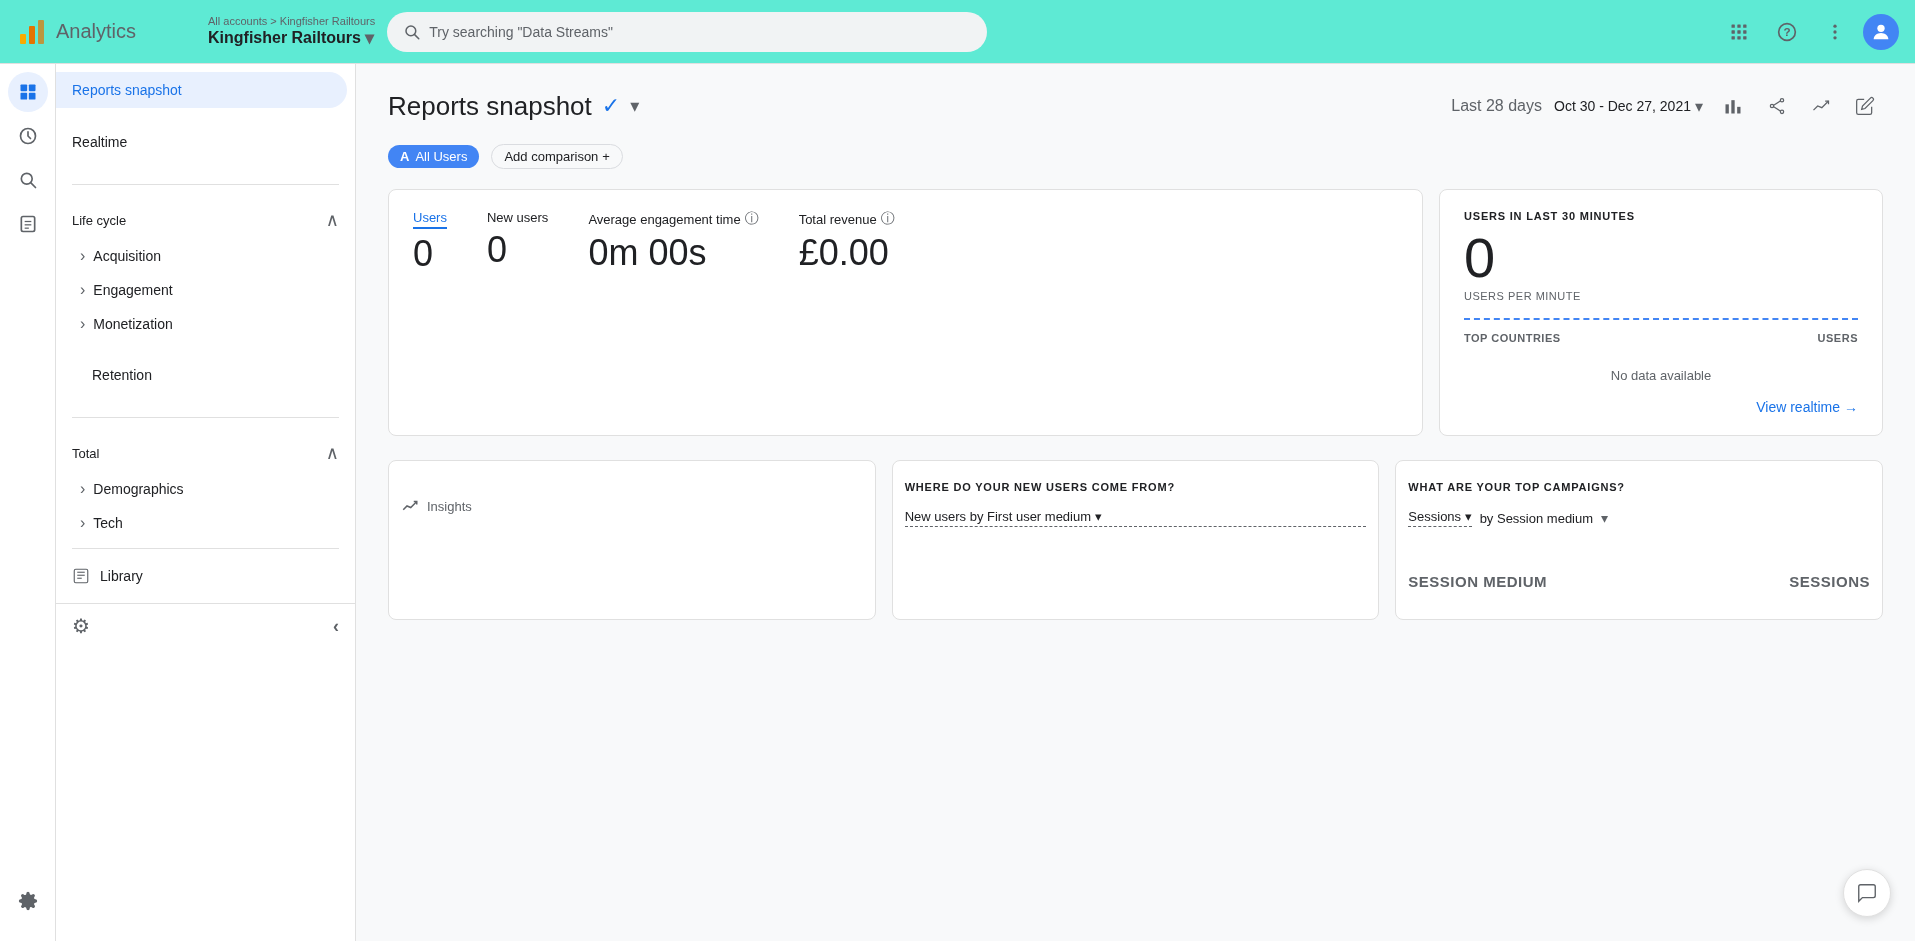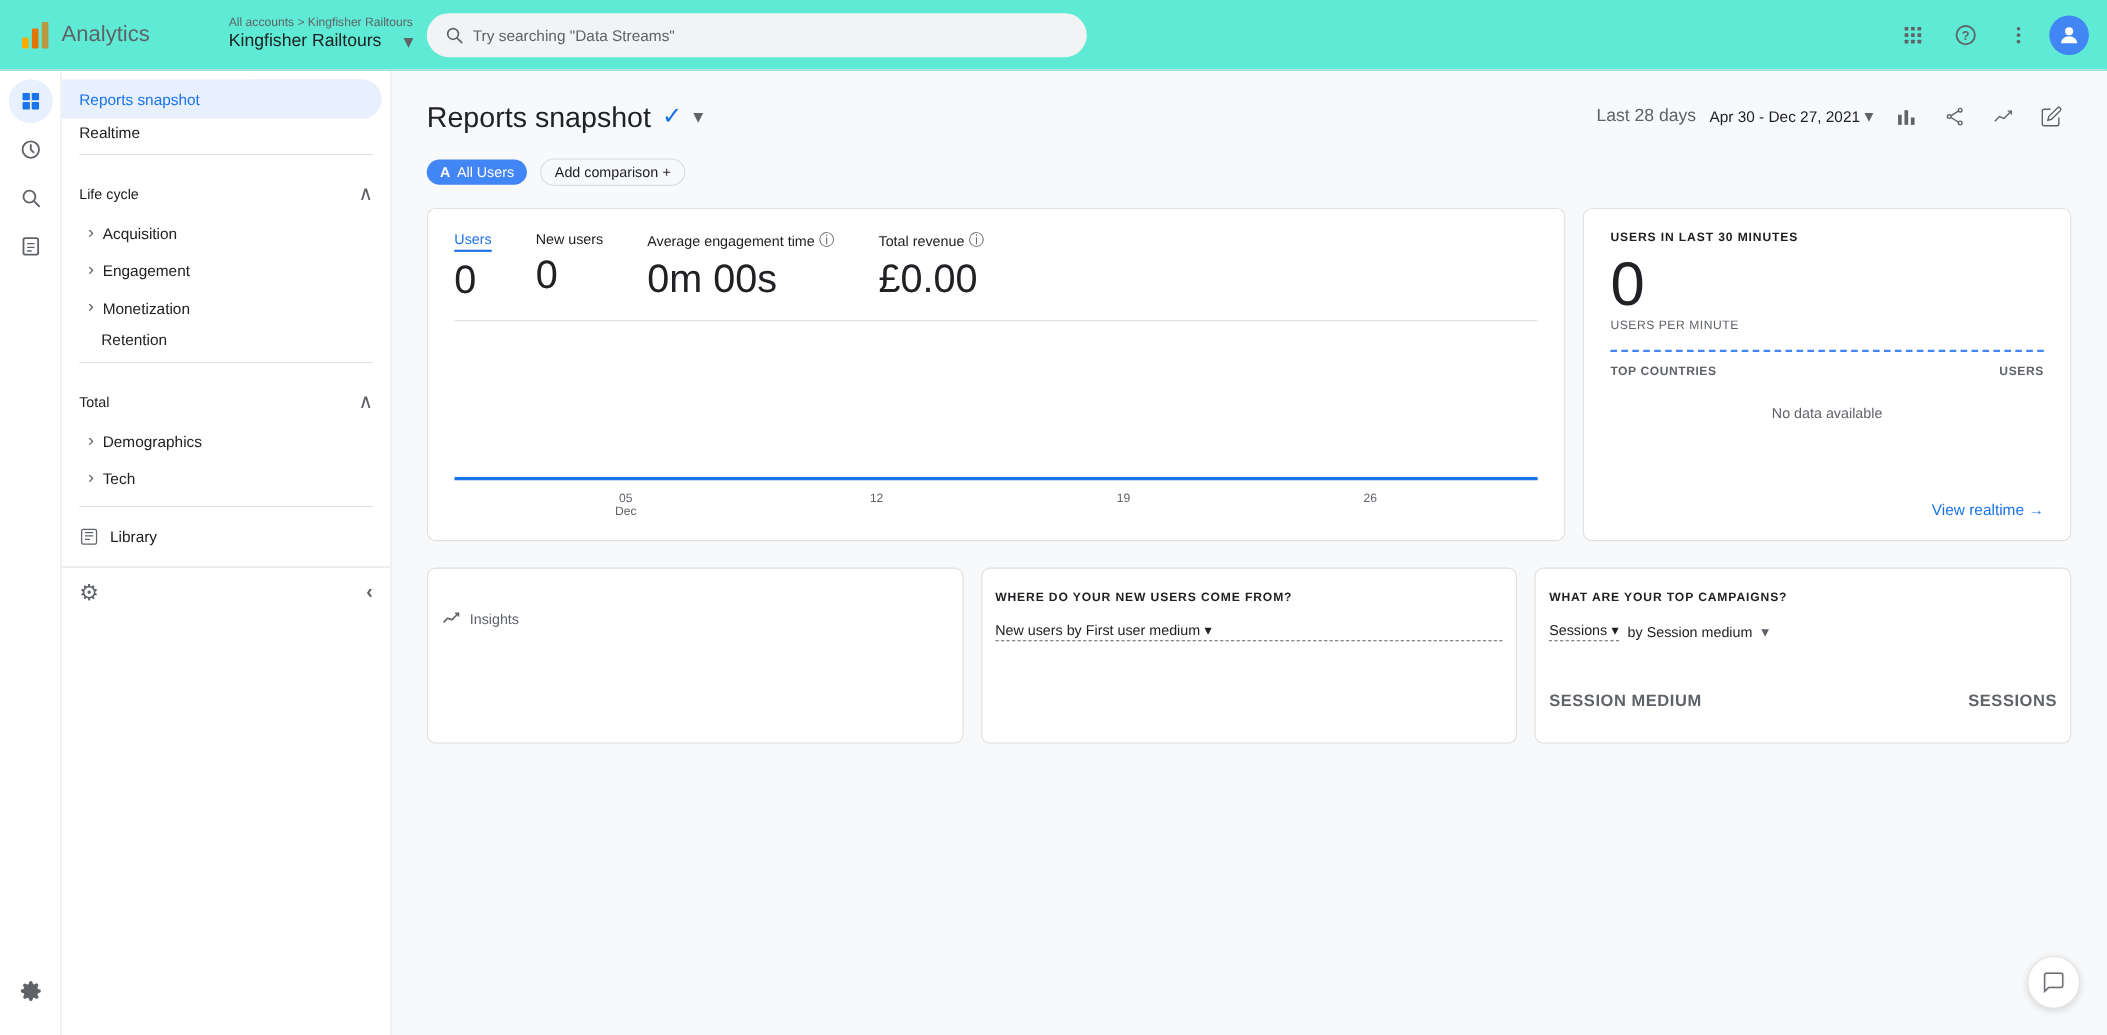--- a/index.html
+++ b/index.html
@@ -16,7 +16,7 @@
     .app-title { font-size: 20px; color: #5f6368; font-weight: 400; }
     .breadcrumb-area { display: flex; flex-direction: column; justify-content: flex-end; }
     .breadcrumb-top { font-size: 11px; color: #5f6368; }
-    .breadcrumb-bottom { display: flex; align-items: center; gap: 20px; font-size: 16px; font-weight: 400; color: #202124; }
+    .breadcrumb-bottom { display: flex; align-items: center; gap: 4px; font-size: 16px; font-weight: 700; color: #202124; }
     .dropdown-arrow { font-size: 18px; color: #5f6368; cursor: pointer; }
     .search-bar {
       flex: 1; max-width: 600px; height: 40px; background: #f1f3f4;

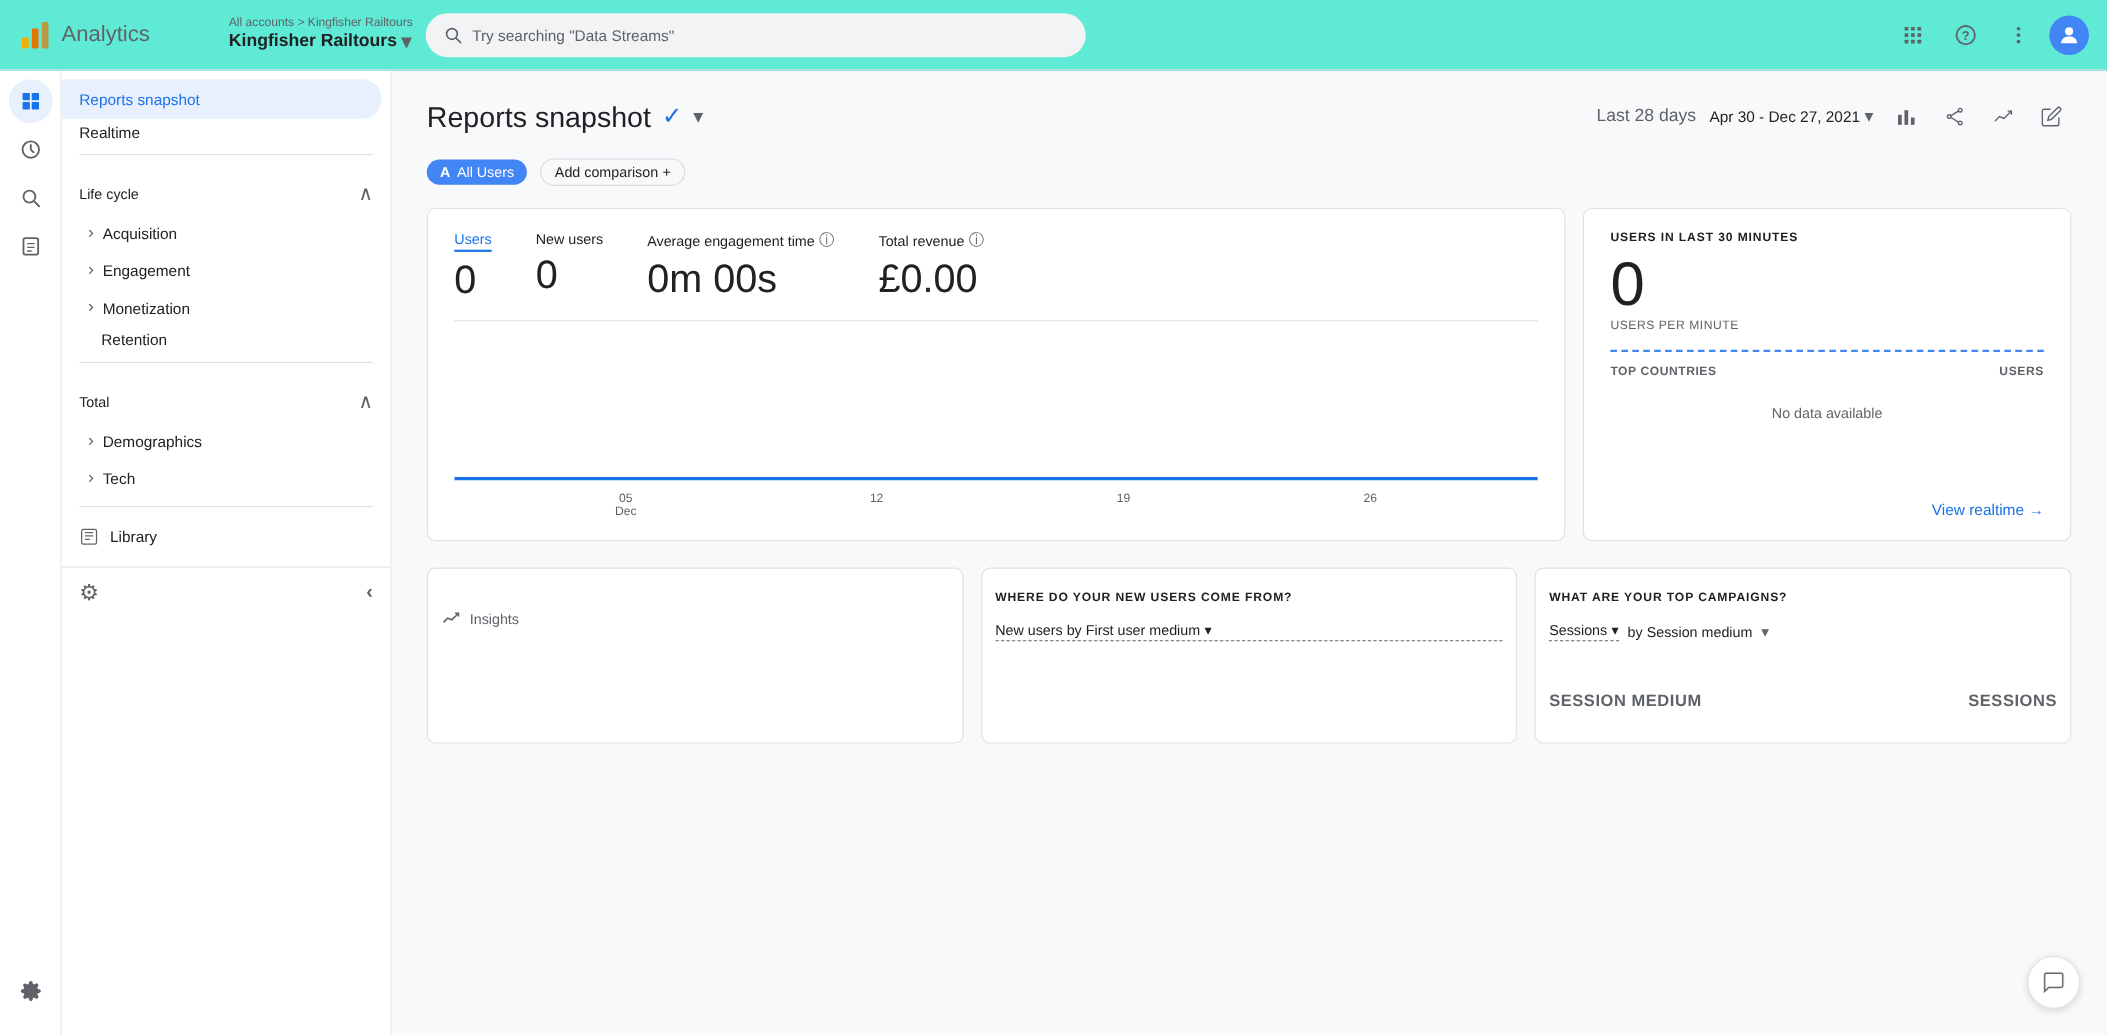--- a/index.html
+++ b/index.html
@@ -366,7 +366,7 @@
       <div class="main-header-right">
         <span class="date-range-label">Last 28 days</span>
         <button class="date-range-btn">
-          <span>Apr 30 - Dec 27, 2021</span>
+          <span>Oct 30 - Dec 27, 2021</span>
           <span class="arrow">▾</span>
         </button>
         <div class="toolbar-icons">

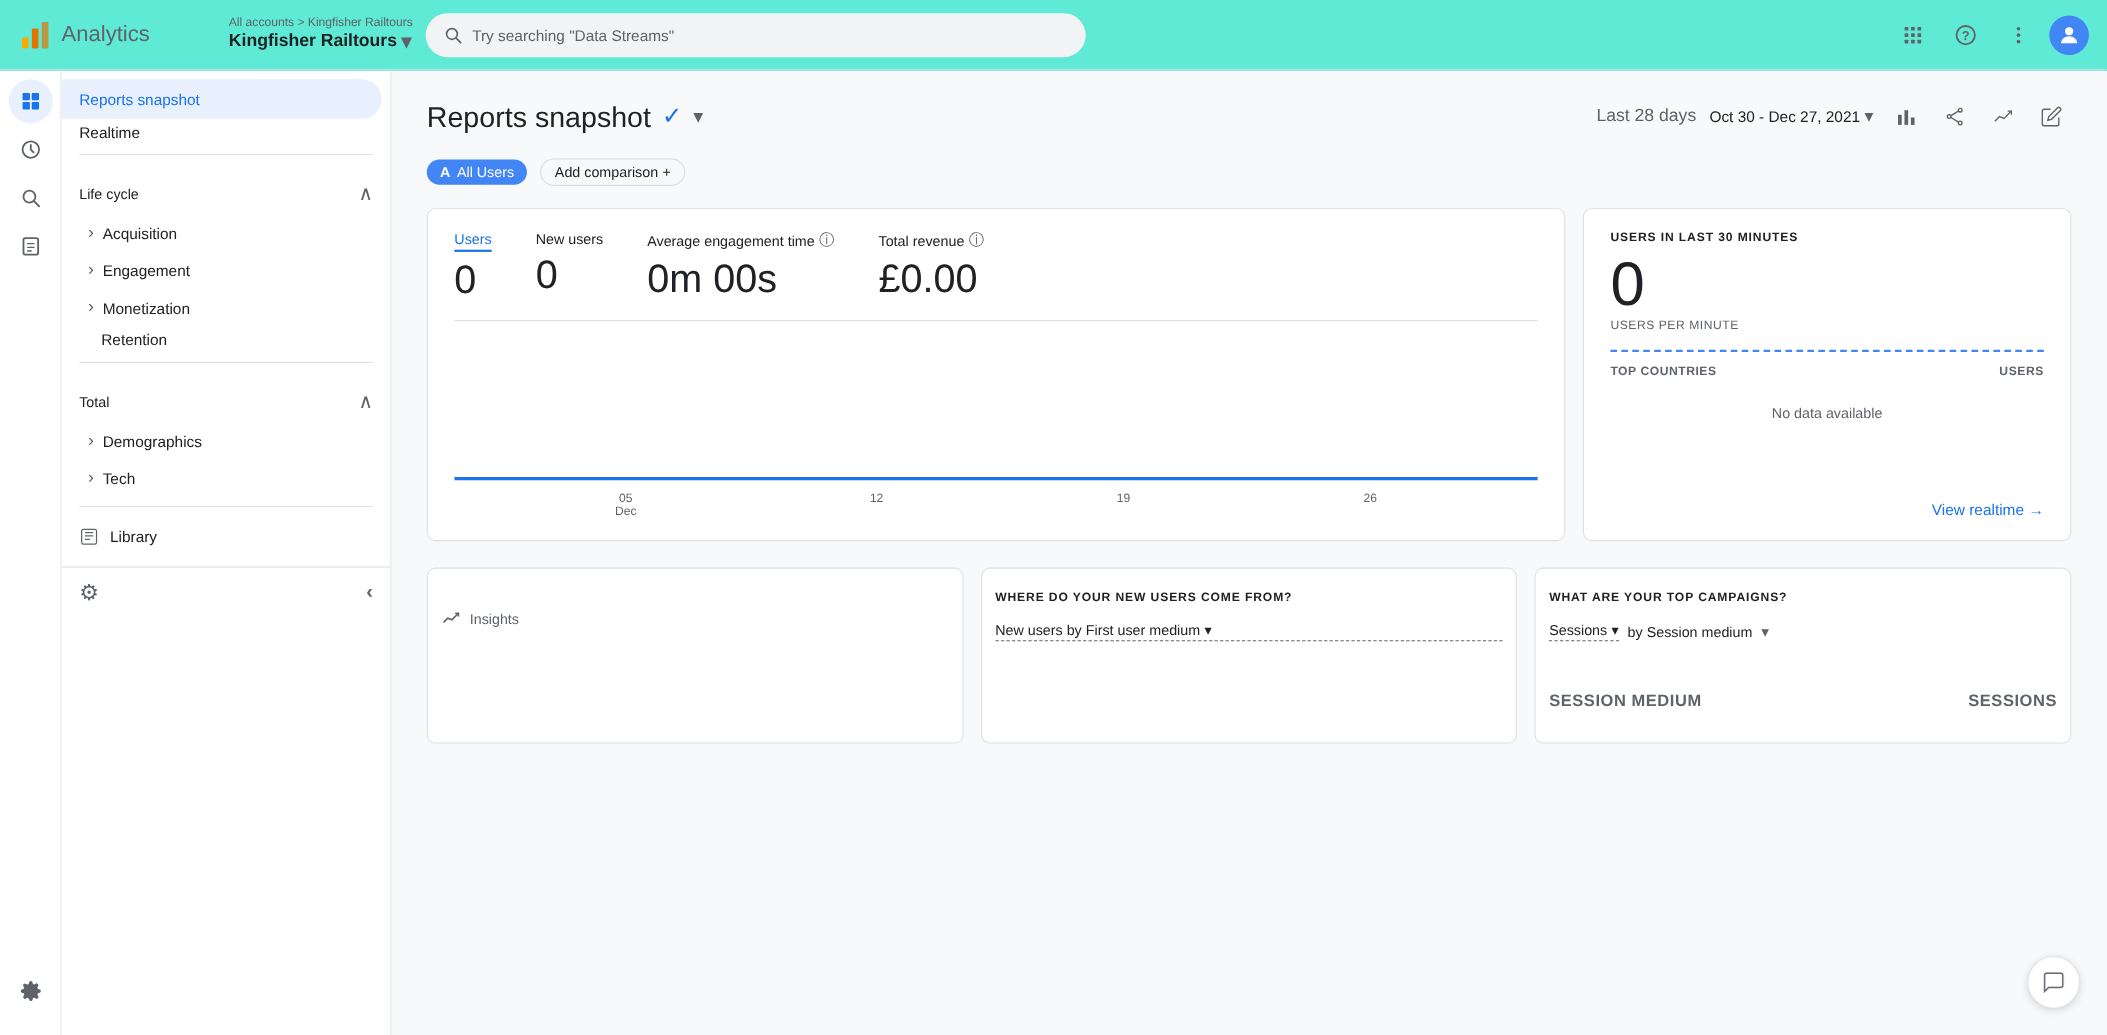--- a/index.html
+++ b/index.html
@@ -62,7 +62,7 @@
       margin-right: 8px;
     }
     .nav-section-item {
-      padding: 4px 16px; font-size: 14px; color: #202124; cursor: pointer;
+      padding: 26px 16px; font-size: 14px; color: #202124; cursor: pointer;
     }
     .nav-group-label {
       display: flex; align-items: center; justify-content: space-between;

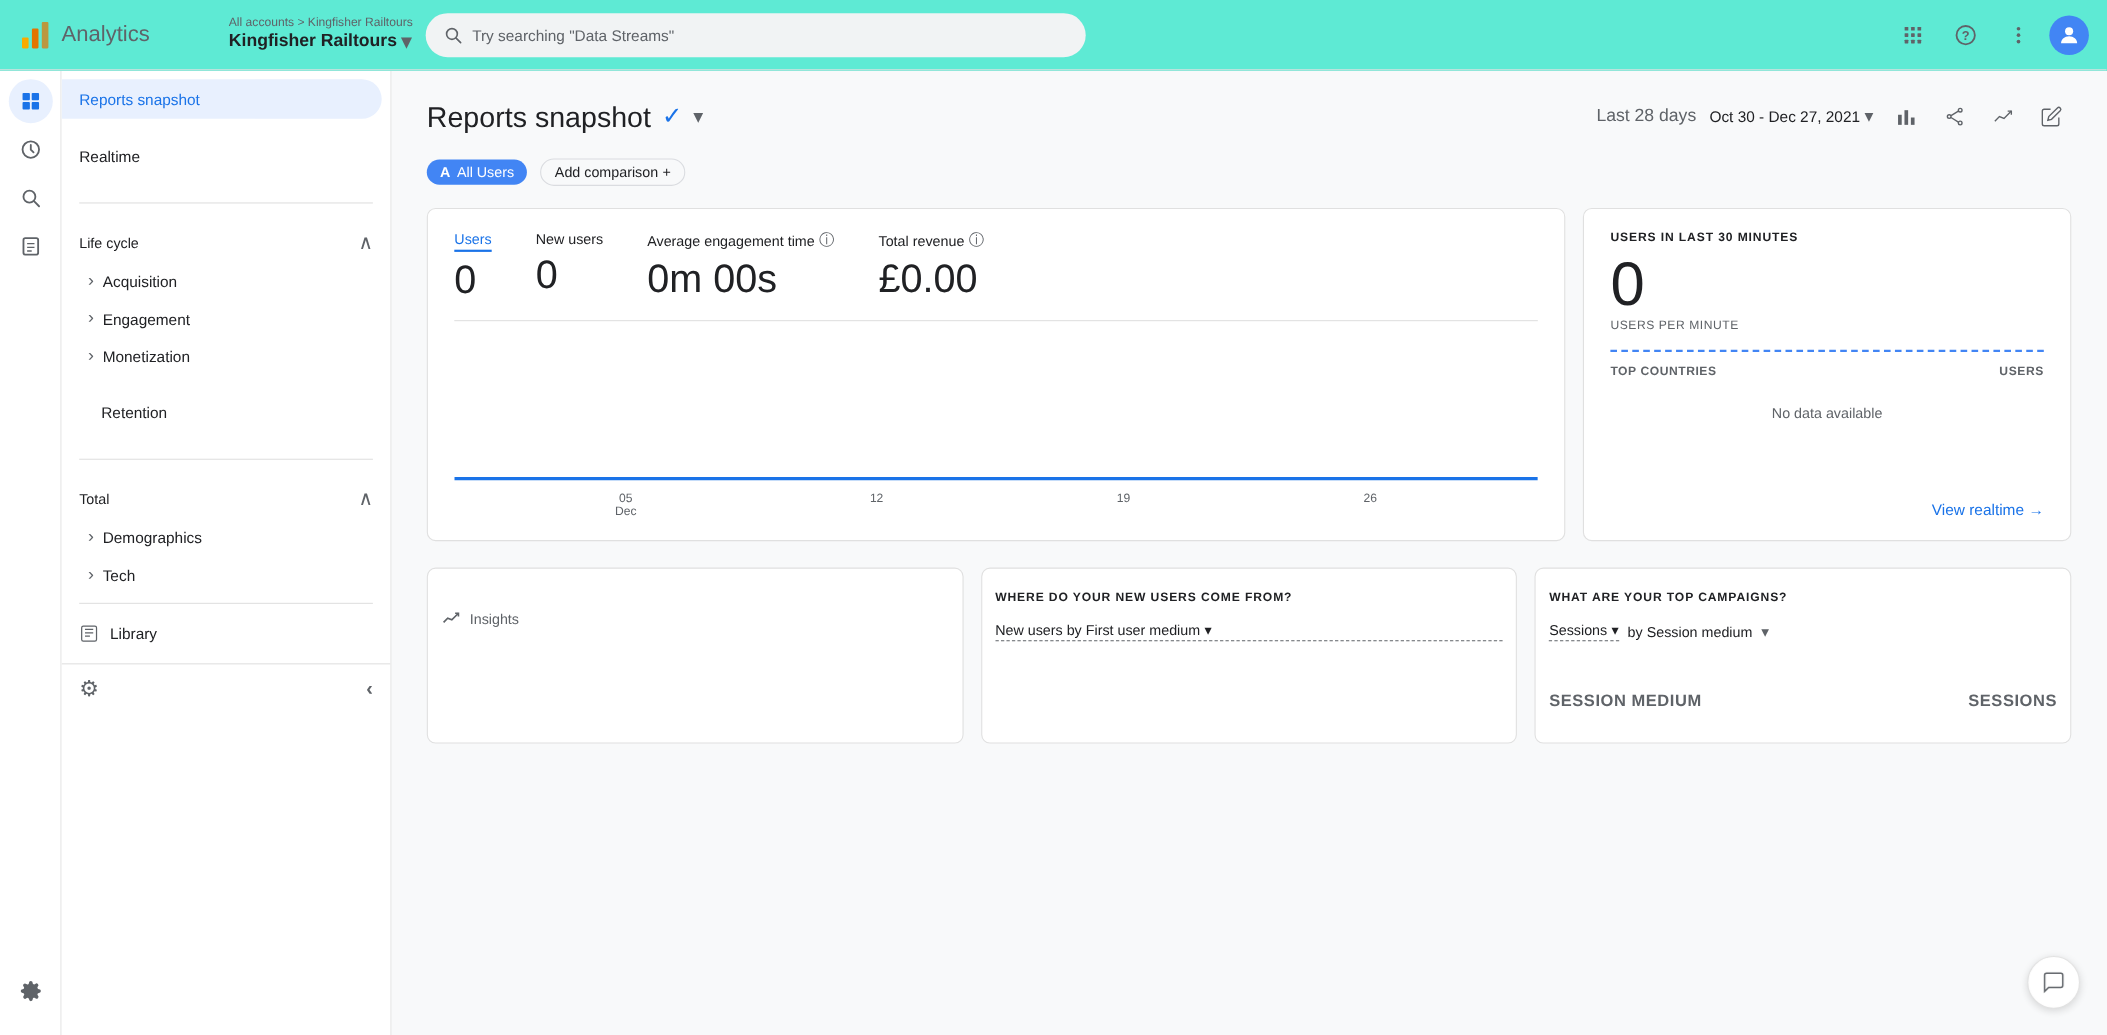--- a/index.html
+++ b/index.html
@@ -441,26 +441,6 @@
           </div>
         </div>
 
-        <div class="chart-area">
-          <svg width="100%" height="100%" viewBox="0 0 900 150" preserveAspectRatio="none">
-            <line x1="0" y1="120" x2="900" y2="120" stroke="#1a73e8" stroke-width="2.5"></line>
-          </svg>
-          <div class="chart-labels">
-            <div class="chart-label-item">
-              <span>05</span>
-              <span>Dec</span>
-            </div>
-            <div class="chart-label-item">
-              <span>12</span>
-            </div>
-            <div class="chart-label-item">
-              <span>19</span>
-            </div>
-            <div class="chart-label-item">
-              <span>26</span>
-            </div>
-          </div>
-        </div>
       </div>
 
       <div class="realtime-card">

